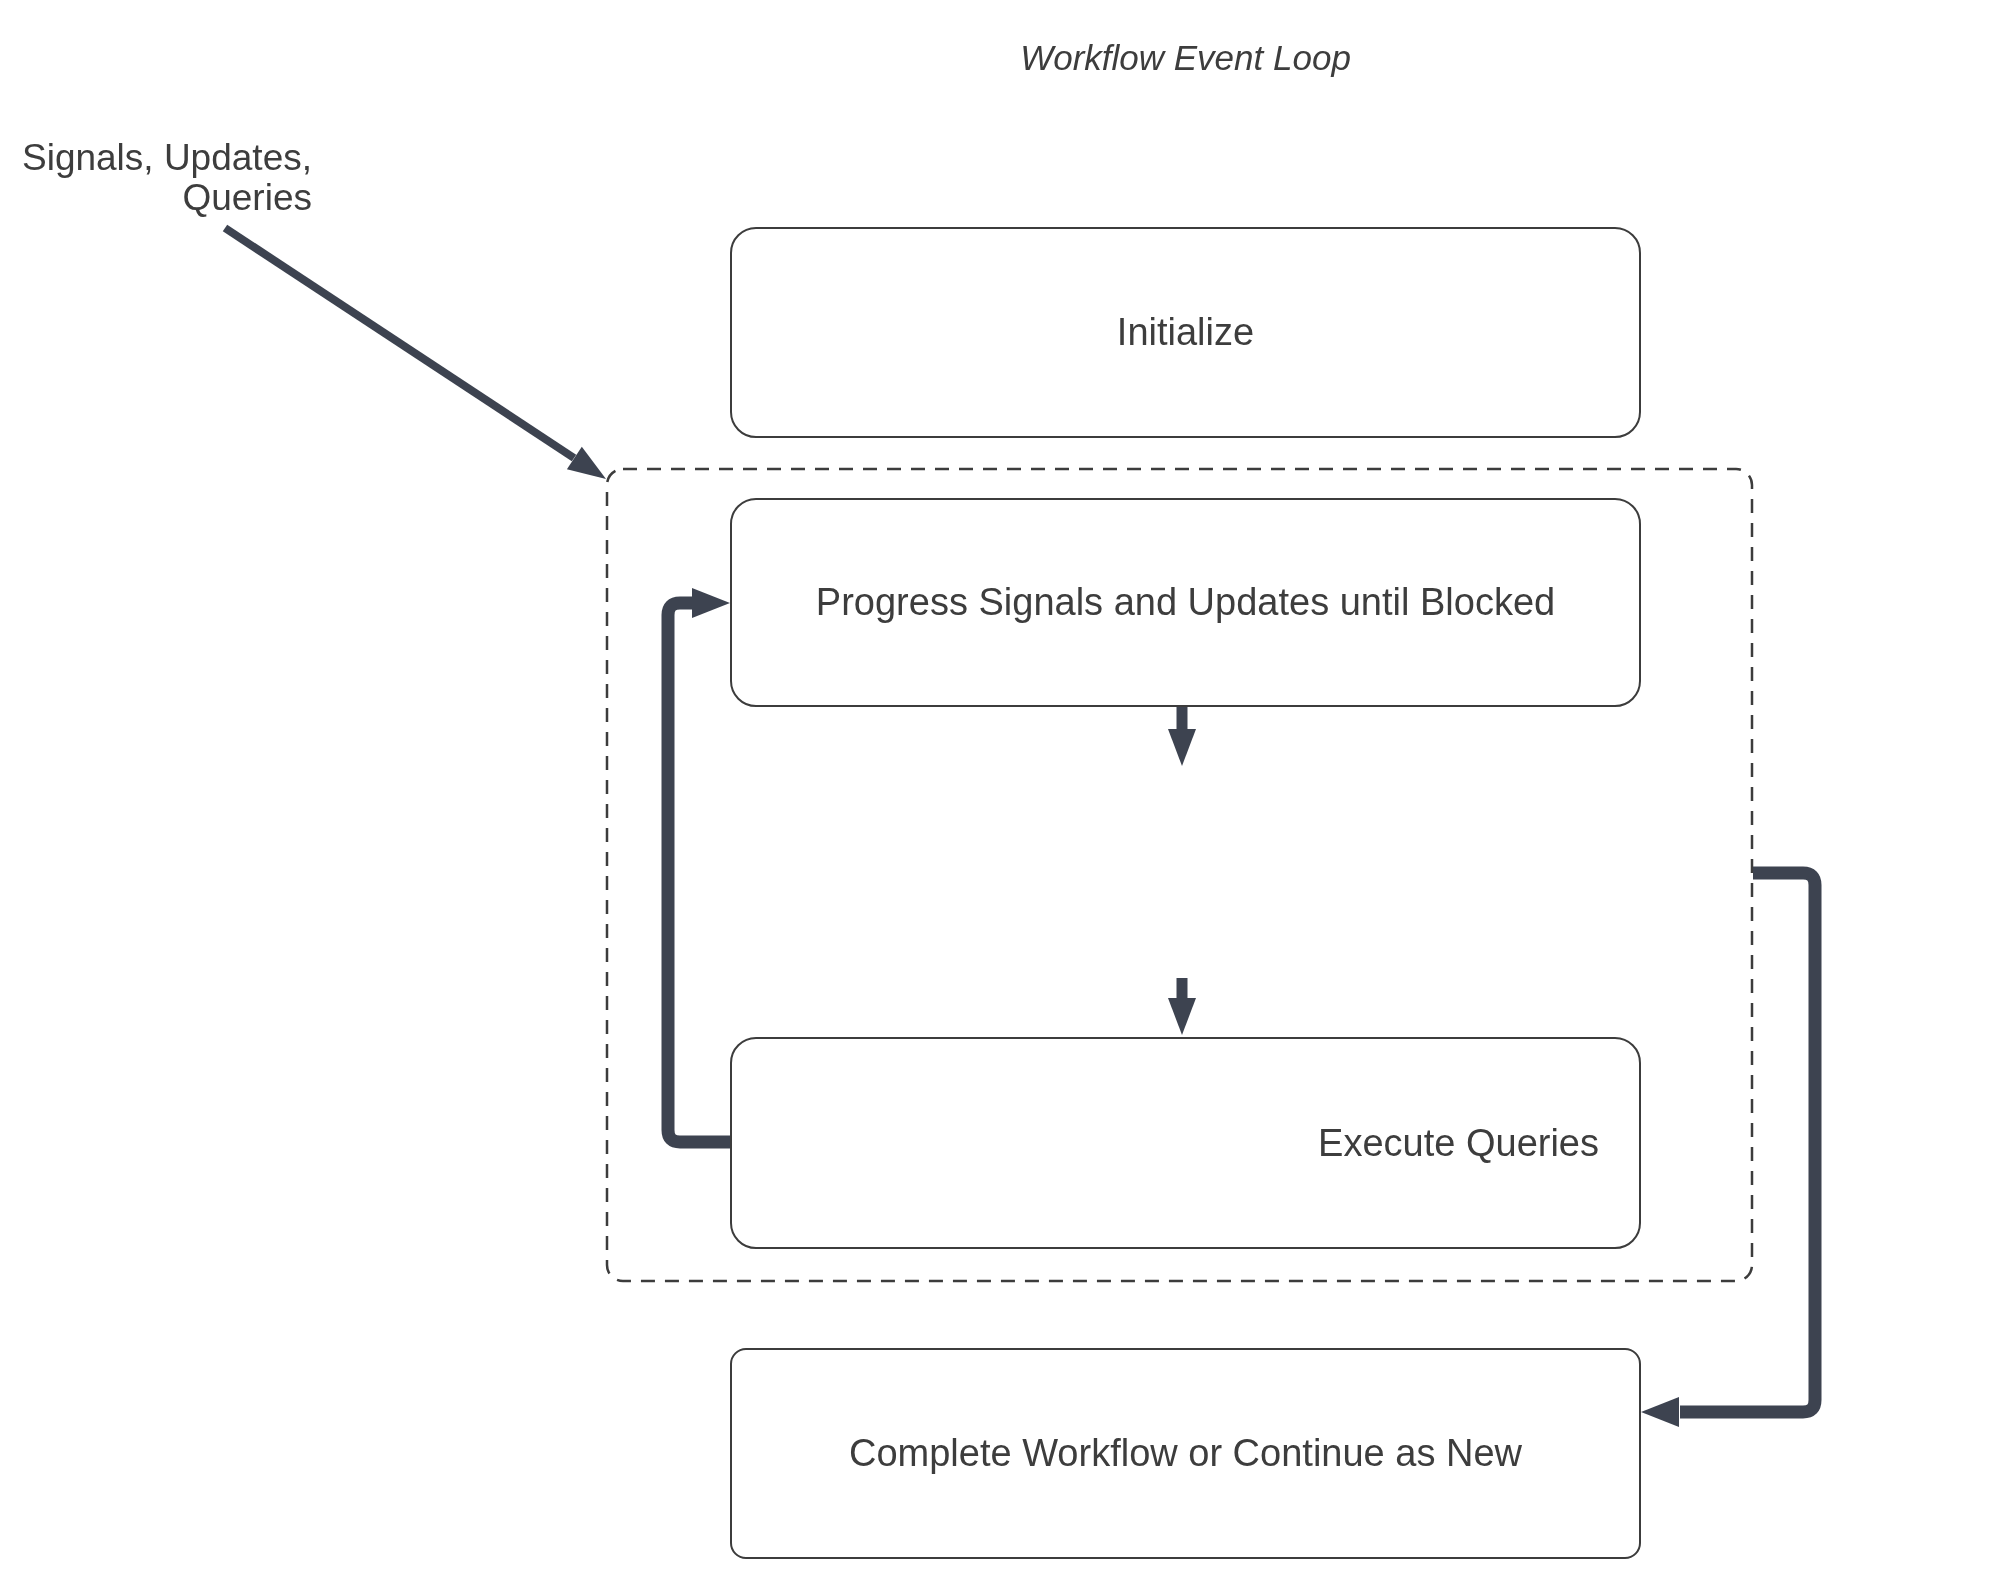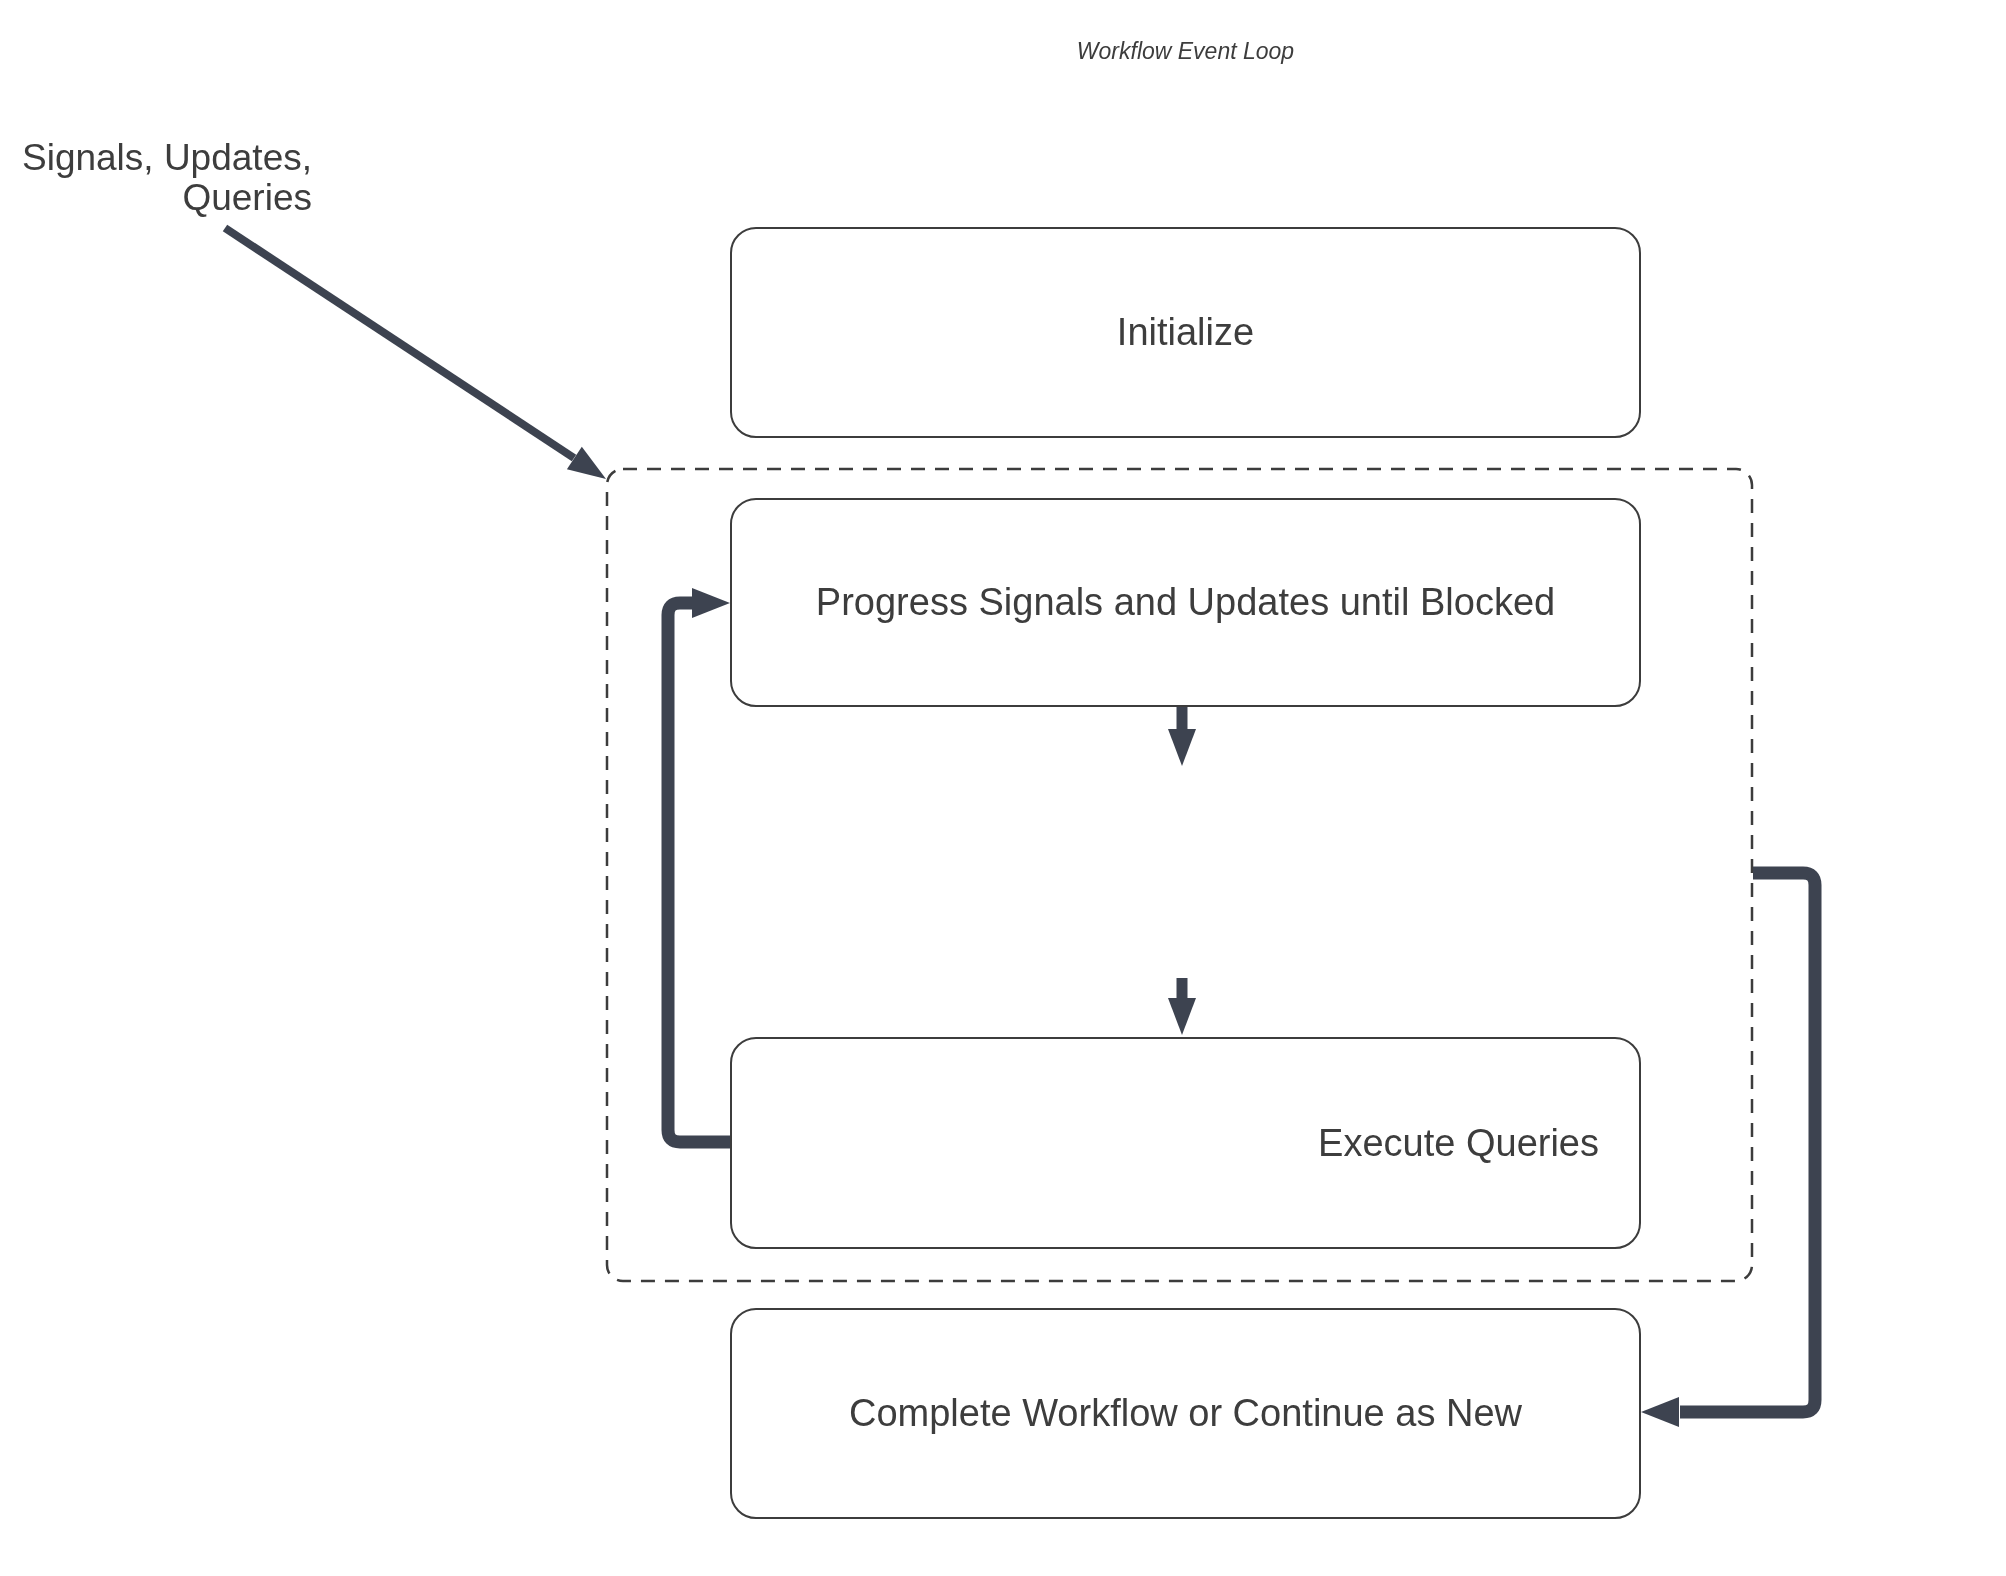--- a/index.html
+++ b/index.html
@@ -17,7 +17,7 @@
     top: 38px;
     width: 911px;
     text-align: center;
-    font-size: 23px;
+    font-size: 35px;
     font-style: italic;
     color: var(--text, #3d3d3d);
   }

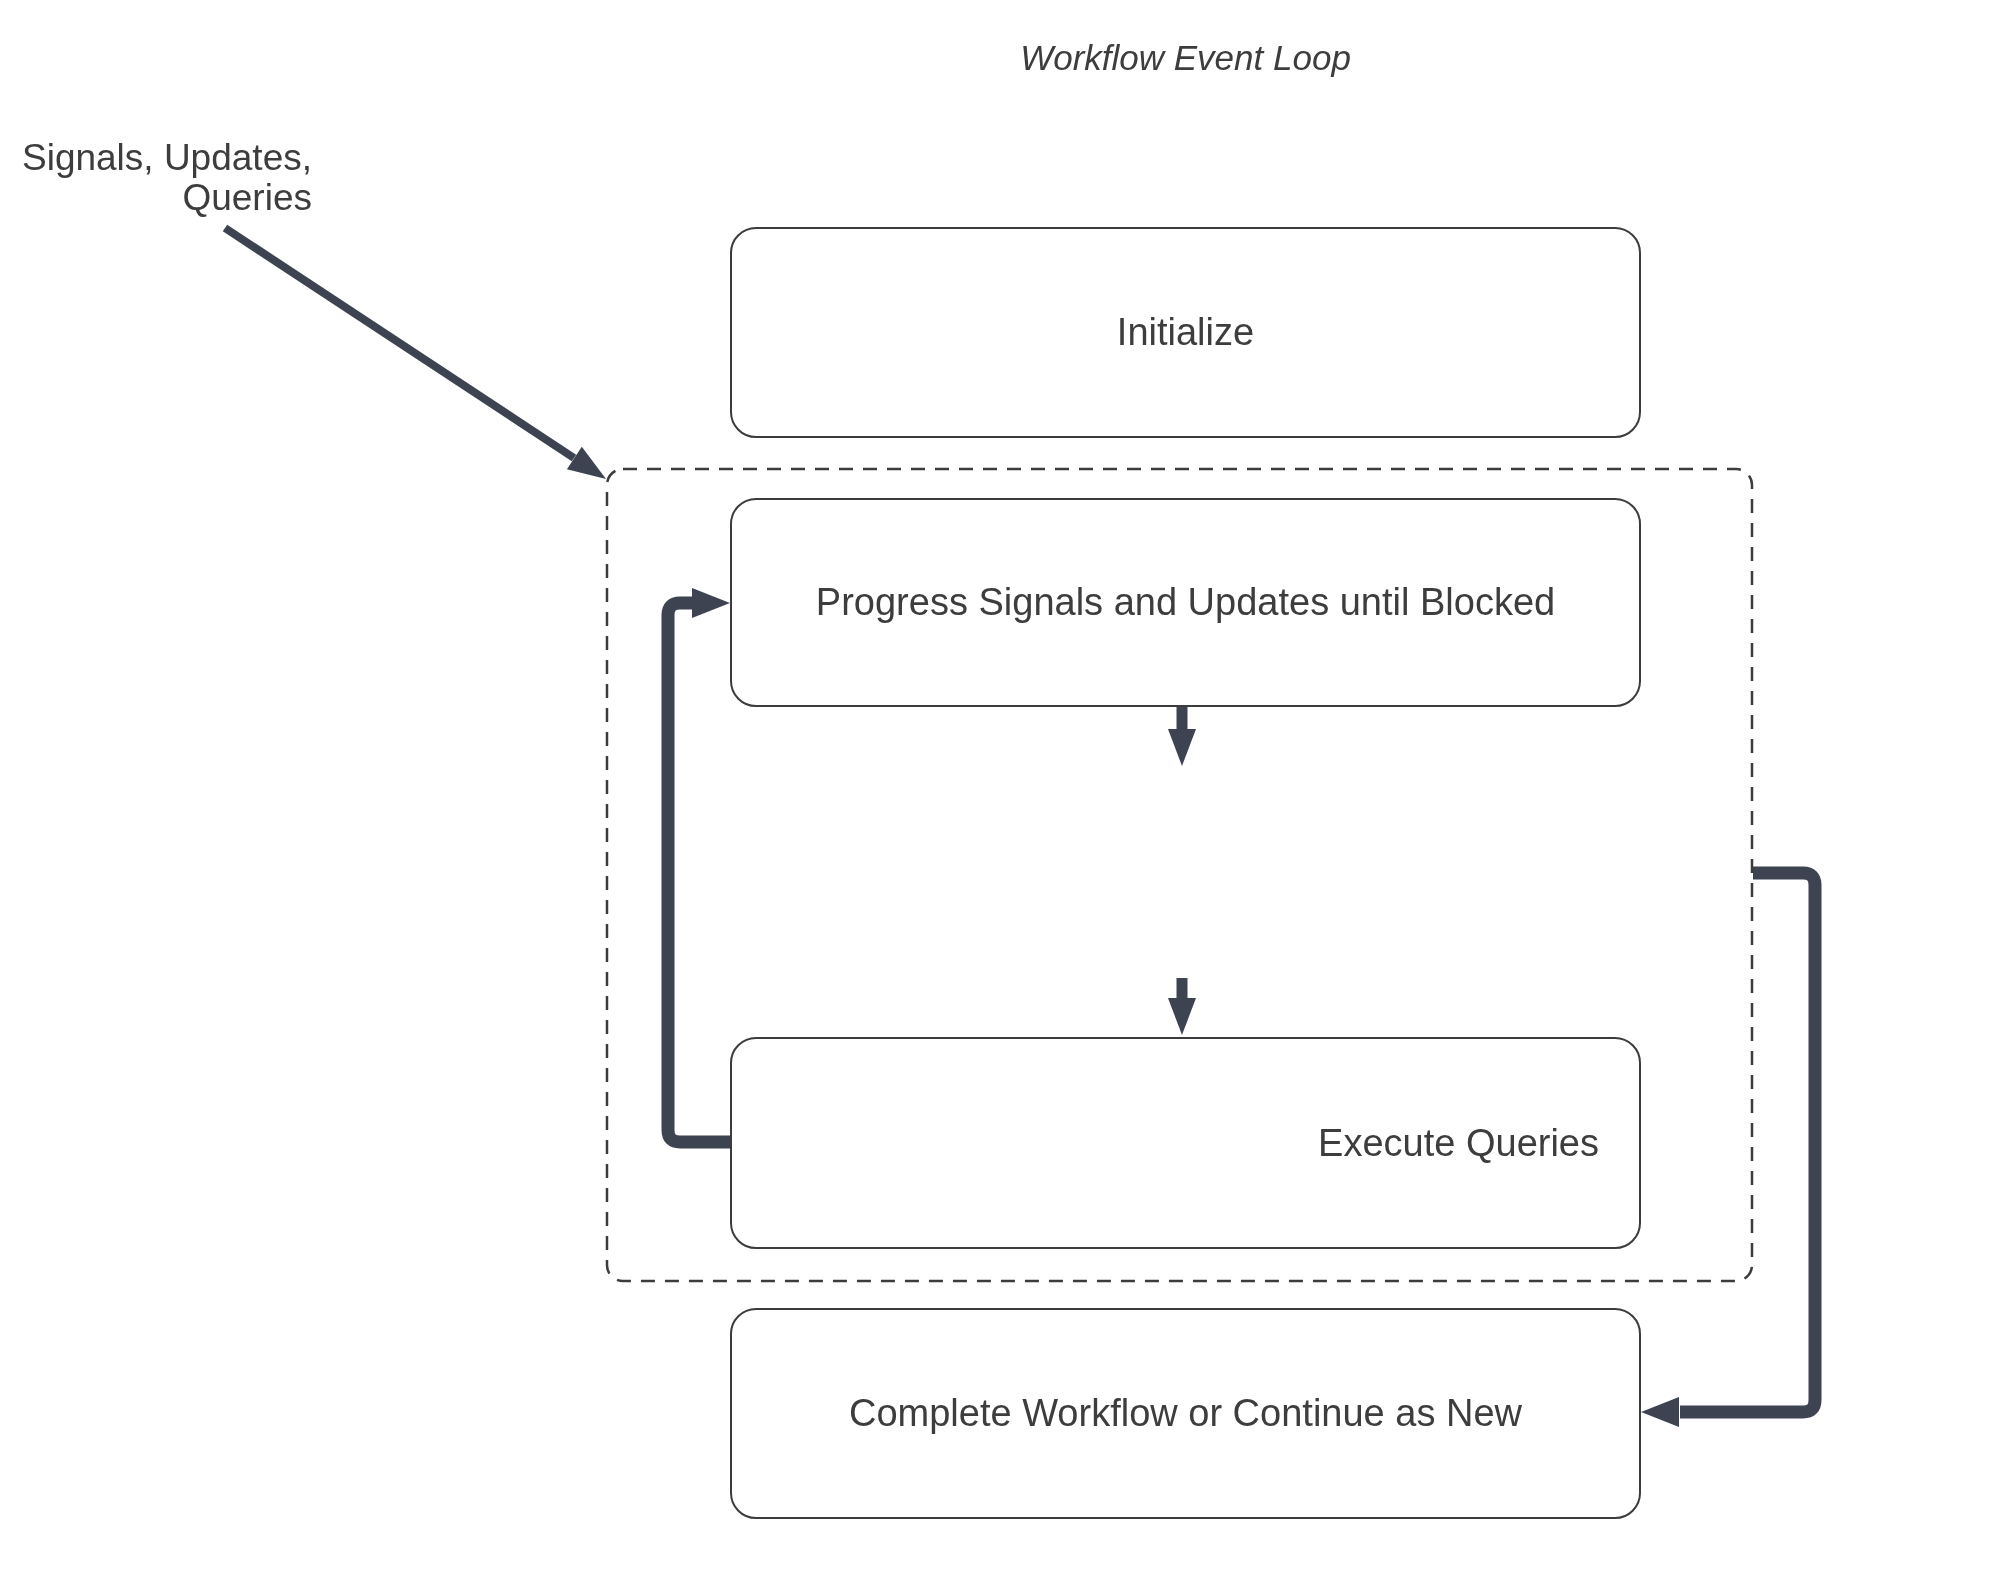--- a/index.html
+++ b/index.html
@@ -52,7 +52,7 @@
   .node-progress-signals  { top: 498px;  height: 209px; }
   .node-progress-workflow { top: 768px;  height: 210px; }
   .node-execute-queries   { top: 1037px; height: 212px; justify-content: flex-end; }
-  .node-complete          { top: 1308px; height: 211px; }
+  .node-complete          { top: 1348px; height: 211px; border-radius: 16px; }
   svg.arrows-layer {
     position: absolute;
     left: 0; top: 0;

